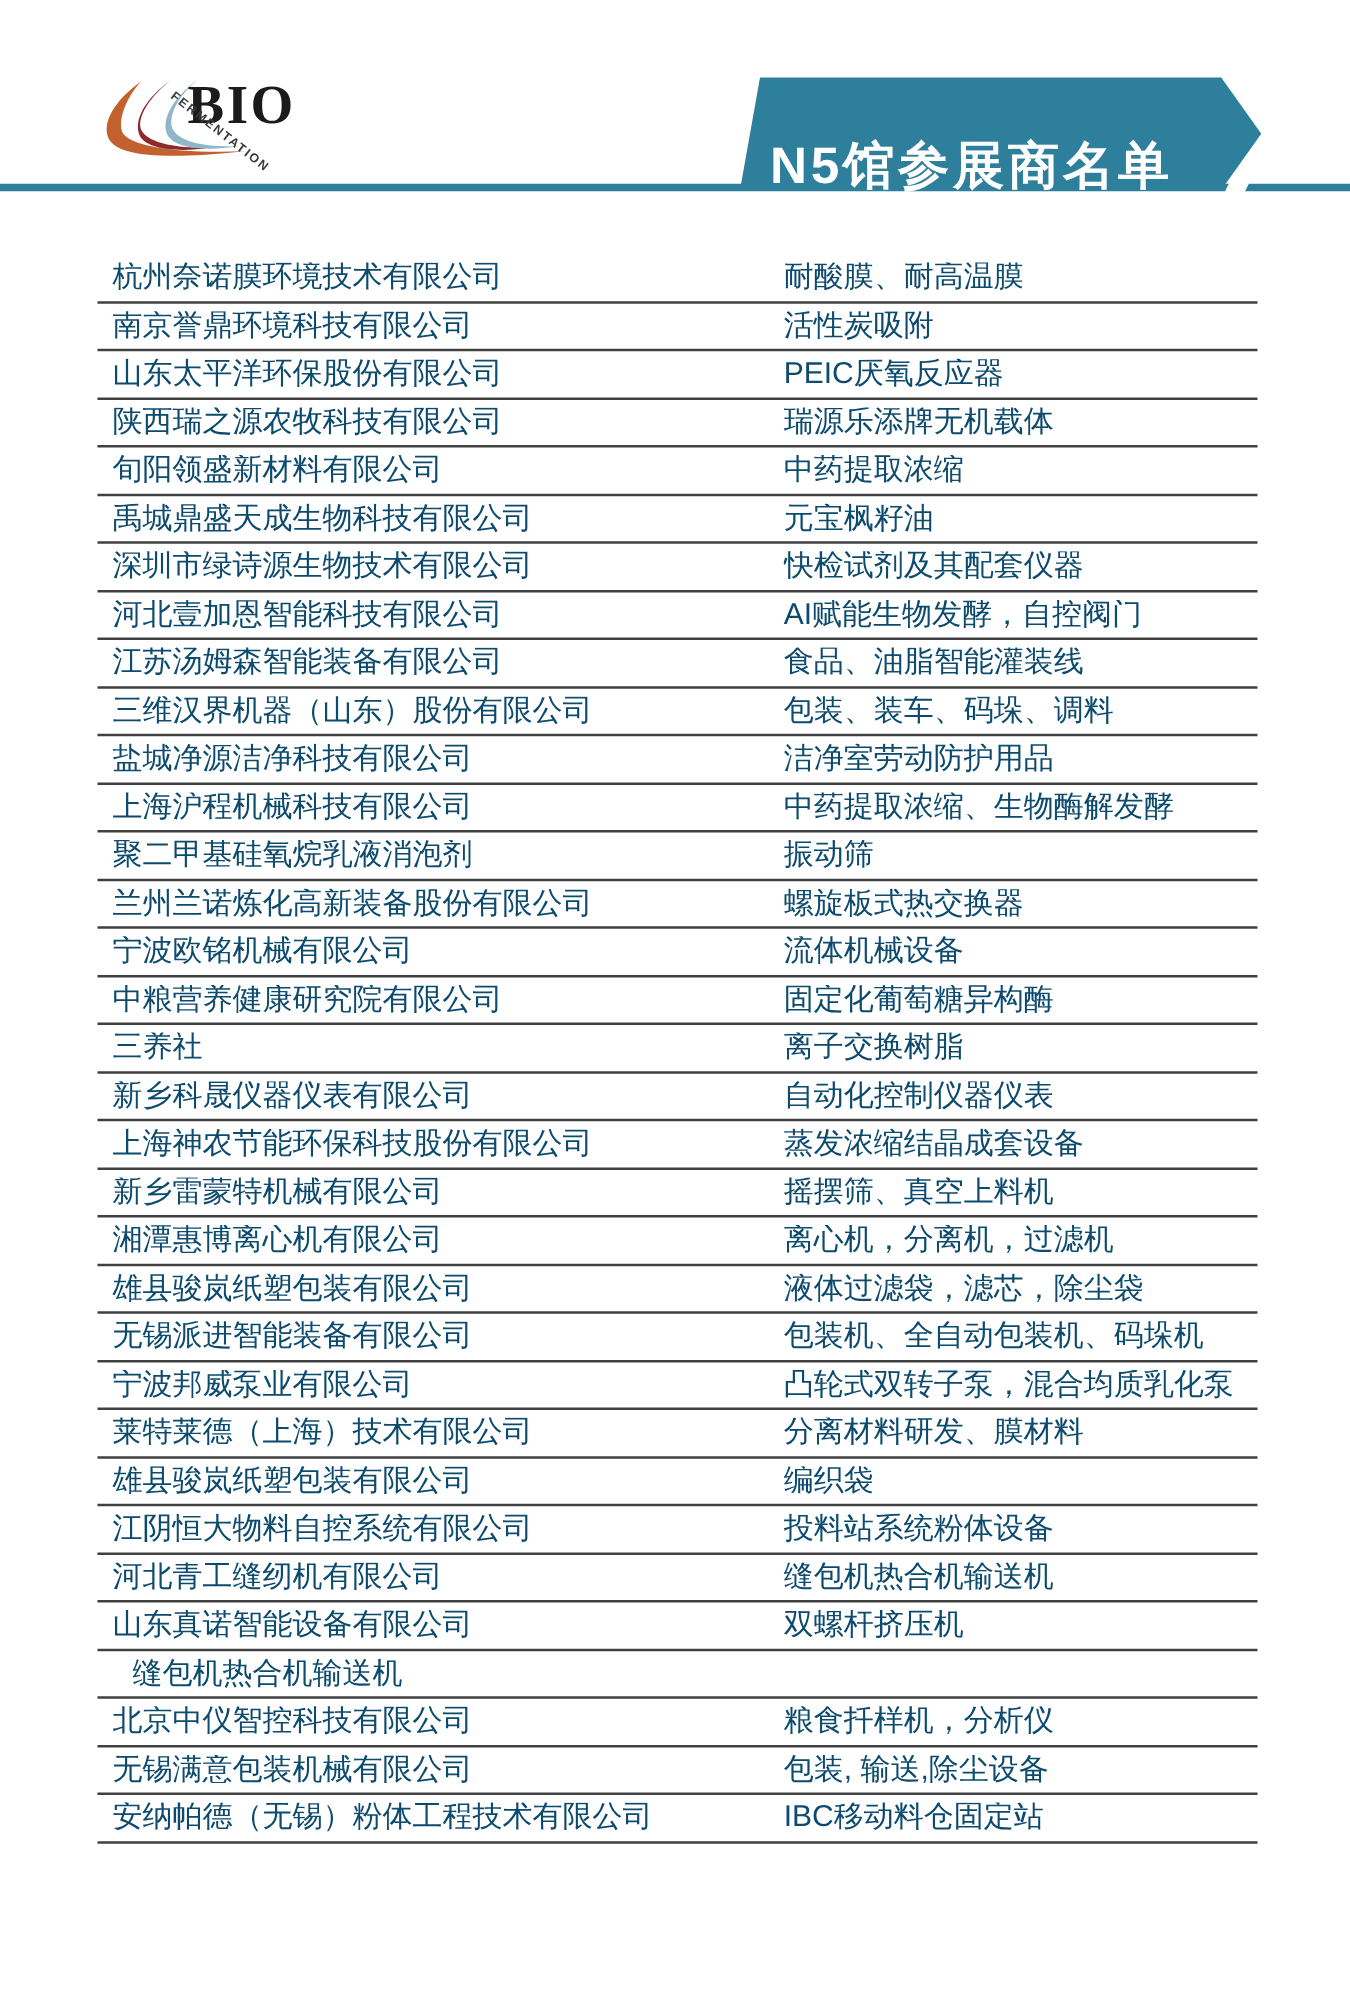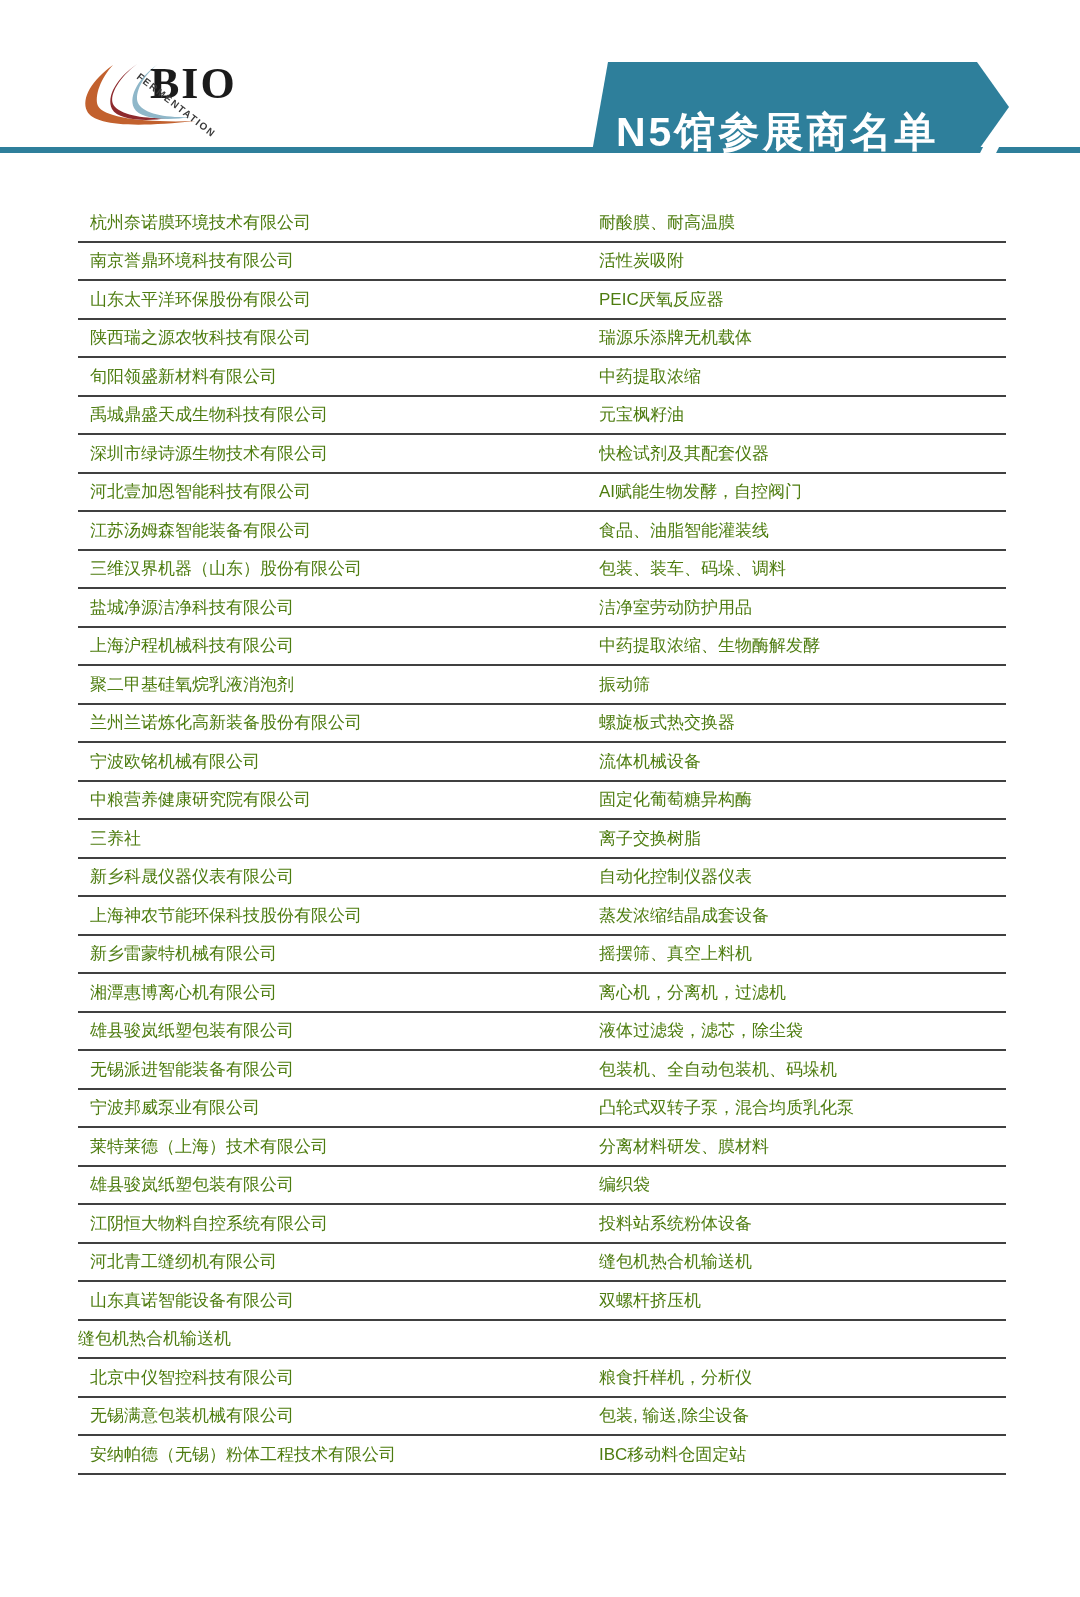--- a/index.html
+++ b/index.html
@@ -29,8 +29,8 @@
     height:38.5px;
     border-bottom:2px solid #404040;
     box-sizing:border-box;
-    font-size:17px;
-    color:#4d7c0f;
+    font-size:24px;
+    color:#0c4a6e;
     line-height:1;
   }
   .cell-company{

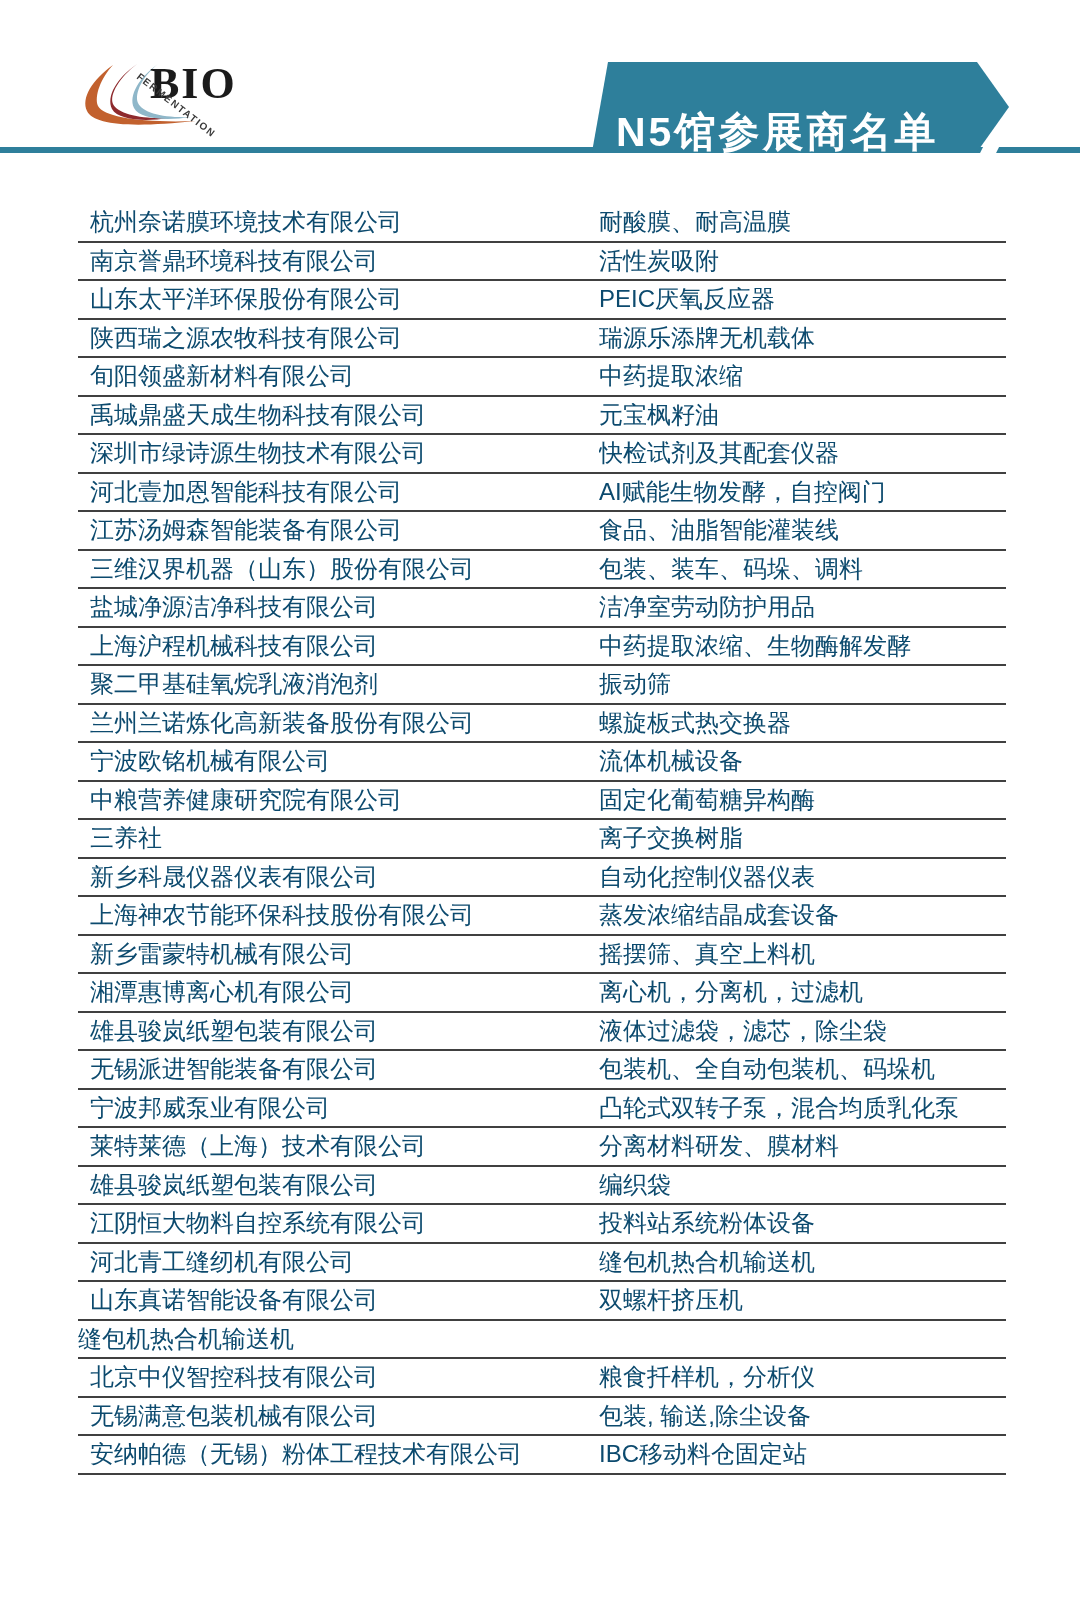--- a/index.html
+++ b/index.html
@@ -41,7 +41,7 @@
   }
   .cell-product{
     flex:1;
-    white-space:nowrap;overflow:hidden;
+    white-space:nowrap;overflow:hidden;margin-left:28px;
   }
 </style>
 </head>

